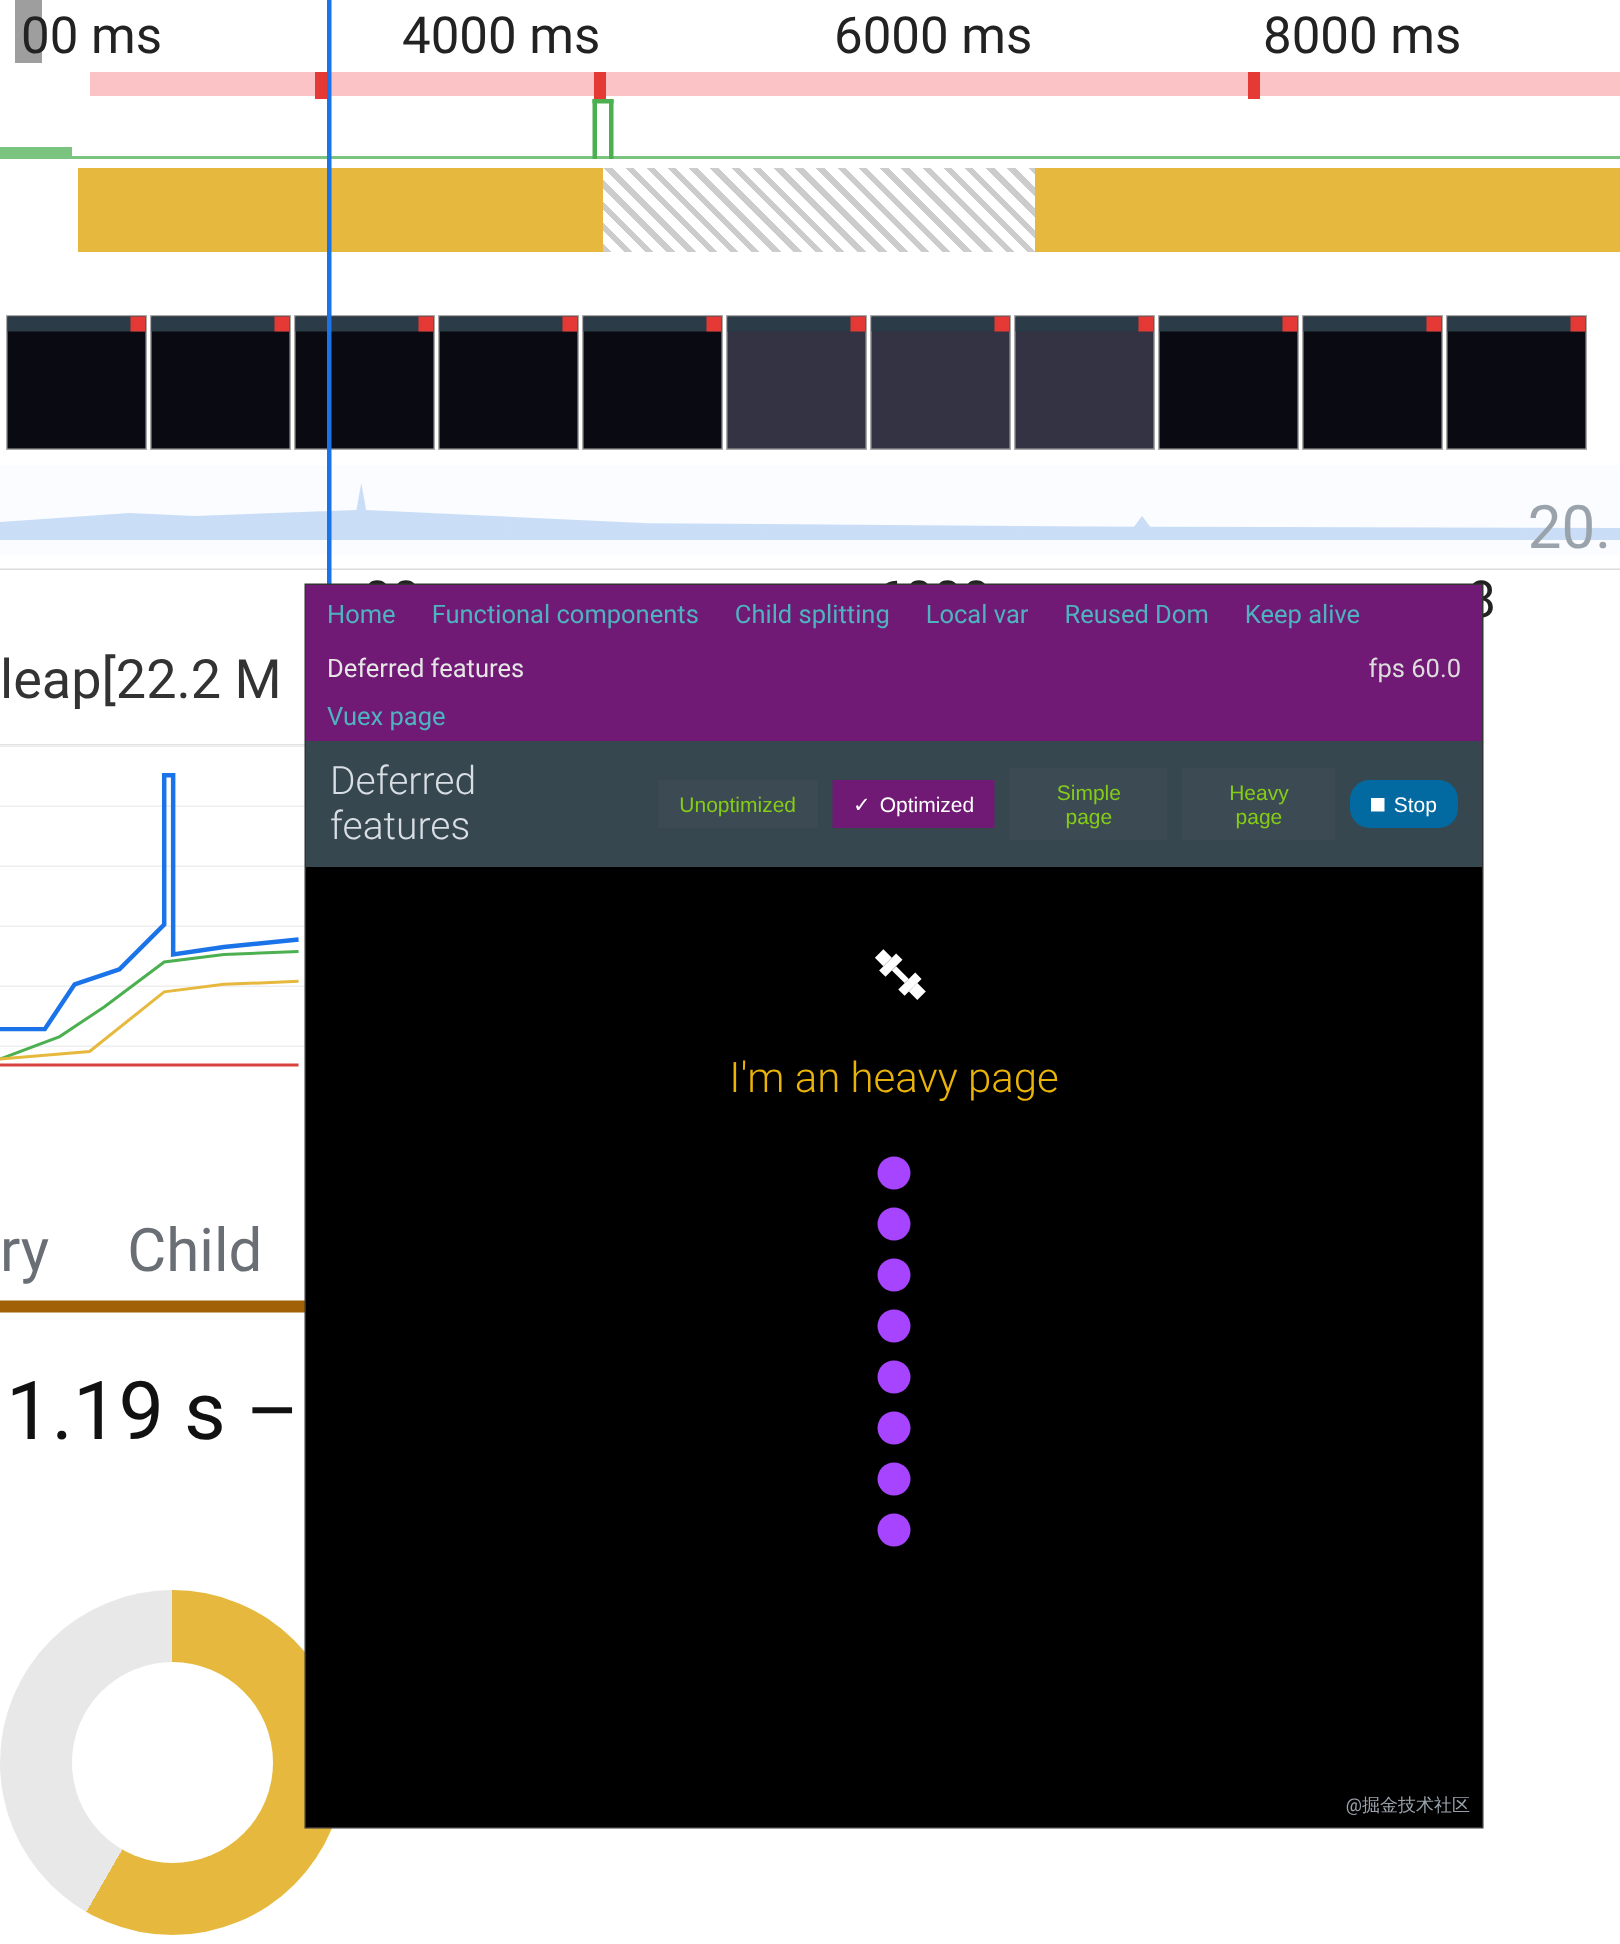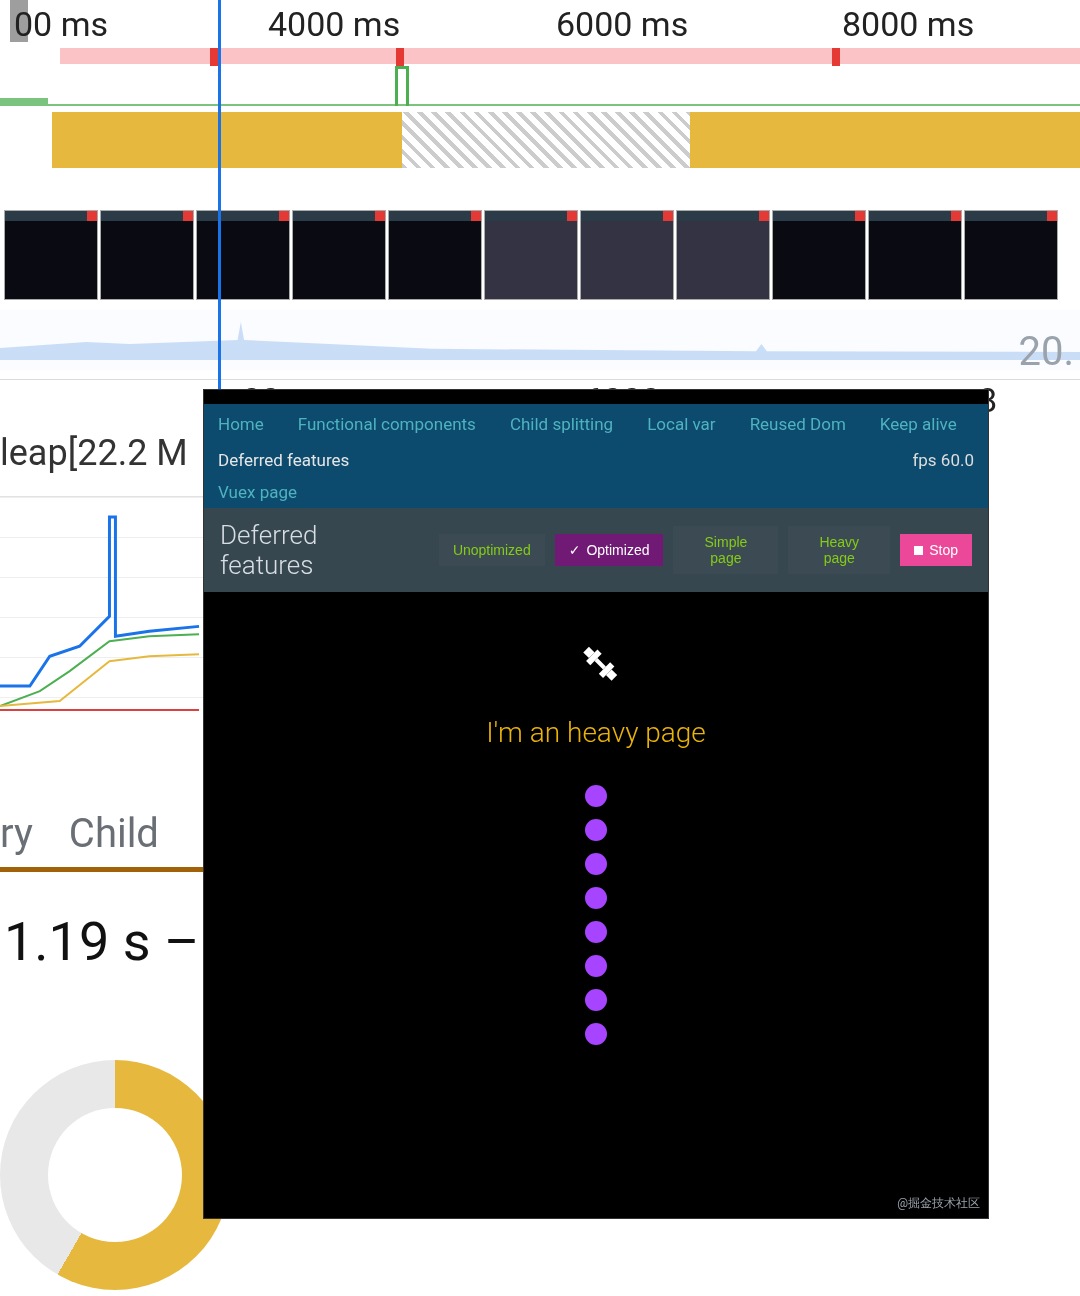--- a/index.html
+++ b/index.html
@@ -102,9 +102,9 @@
     background:#000; box-shadow:0 0 0 1px #333; z-index:30;
   }
   .preview .nav {
-    background:#0c4a6e; padding:10px 14px 6px;
-    display:flex; flex-wrap:wrap; gap:16px 34px;
-    font-size:17px; color:#4fb3bf;margin-top:14px;
+    background:#701a75; padding:10px 14px 6px;
+    display:flex; flex-wrap:wrap; gap:16px 24px;
+    font-size:17px; color:#4fb3bf;
   }
   .preview .nav a { color:#4fb3bf; }
   .preview .nav a.active { color:#e6e6e6; }

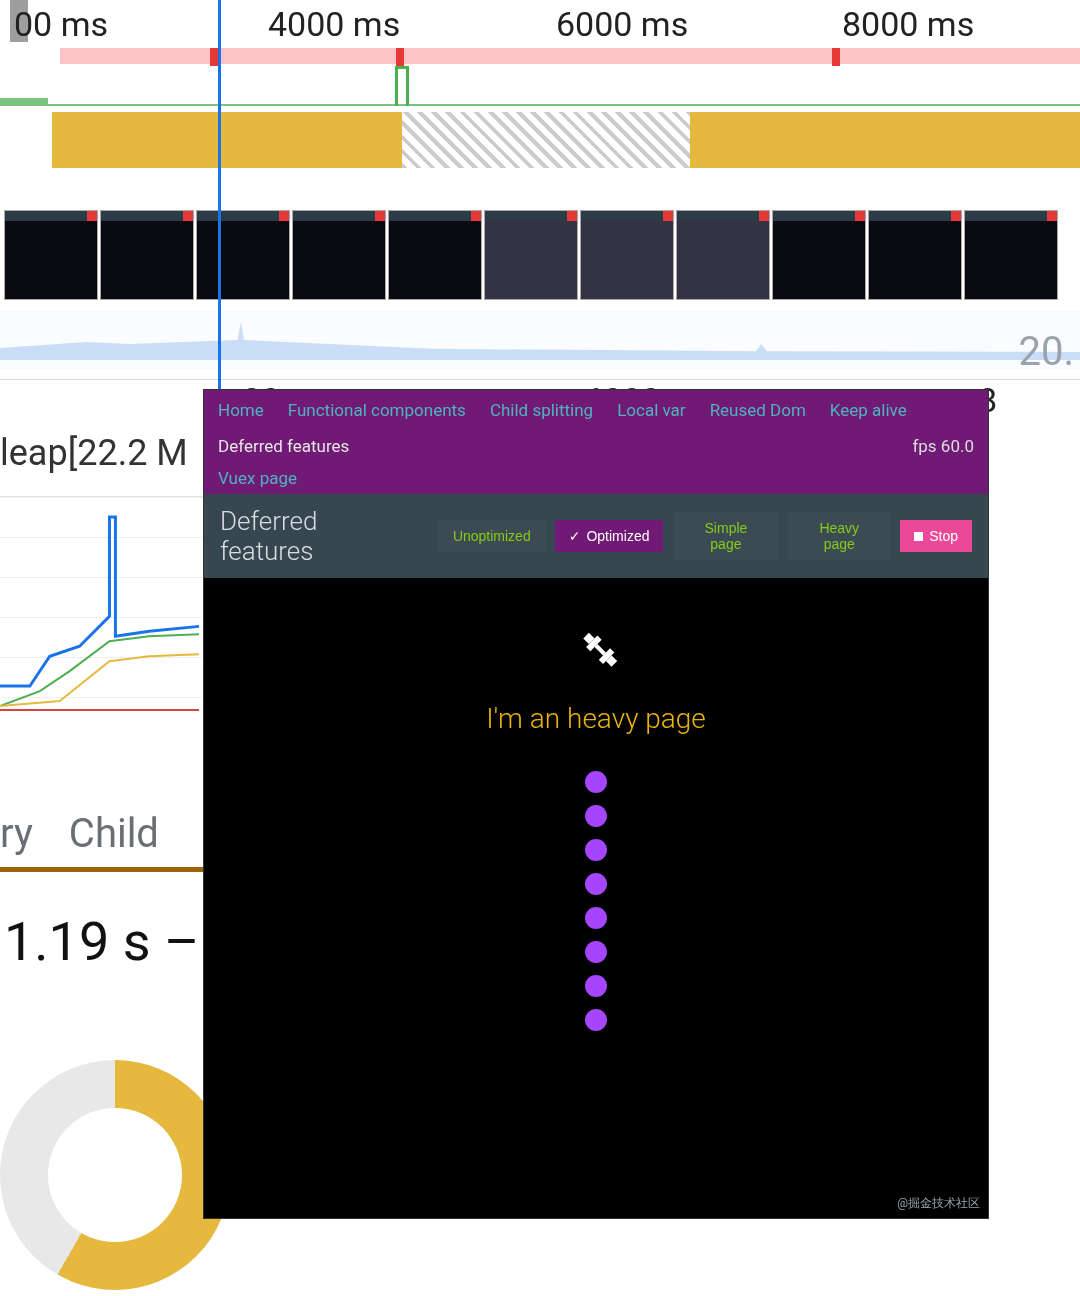--- a/index.html
+++ b/index.html
@@ -120,7 +120,7 @@
     background:#3c4a54; display:inline-flex; align-items:center; gap:6px;
   }
   .btn.opt { background:#701a75; color:#fff; }
-  .btn.stop { background:#ec4899; color:#fff; }
+  .btn.stop { background:#0369a1; color:#fff;border-radius:13px; }
   .btn .check::before { content:"✓"; }
   .btn .sq { width:9px;height:9px;background:#fff;display:inline-block; }
   .preview .content {

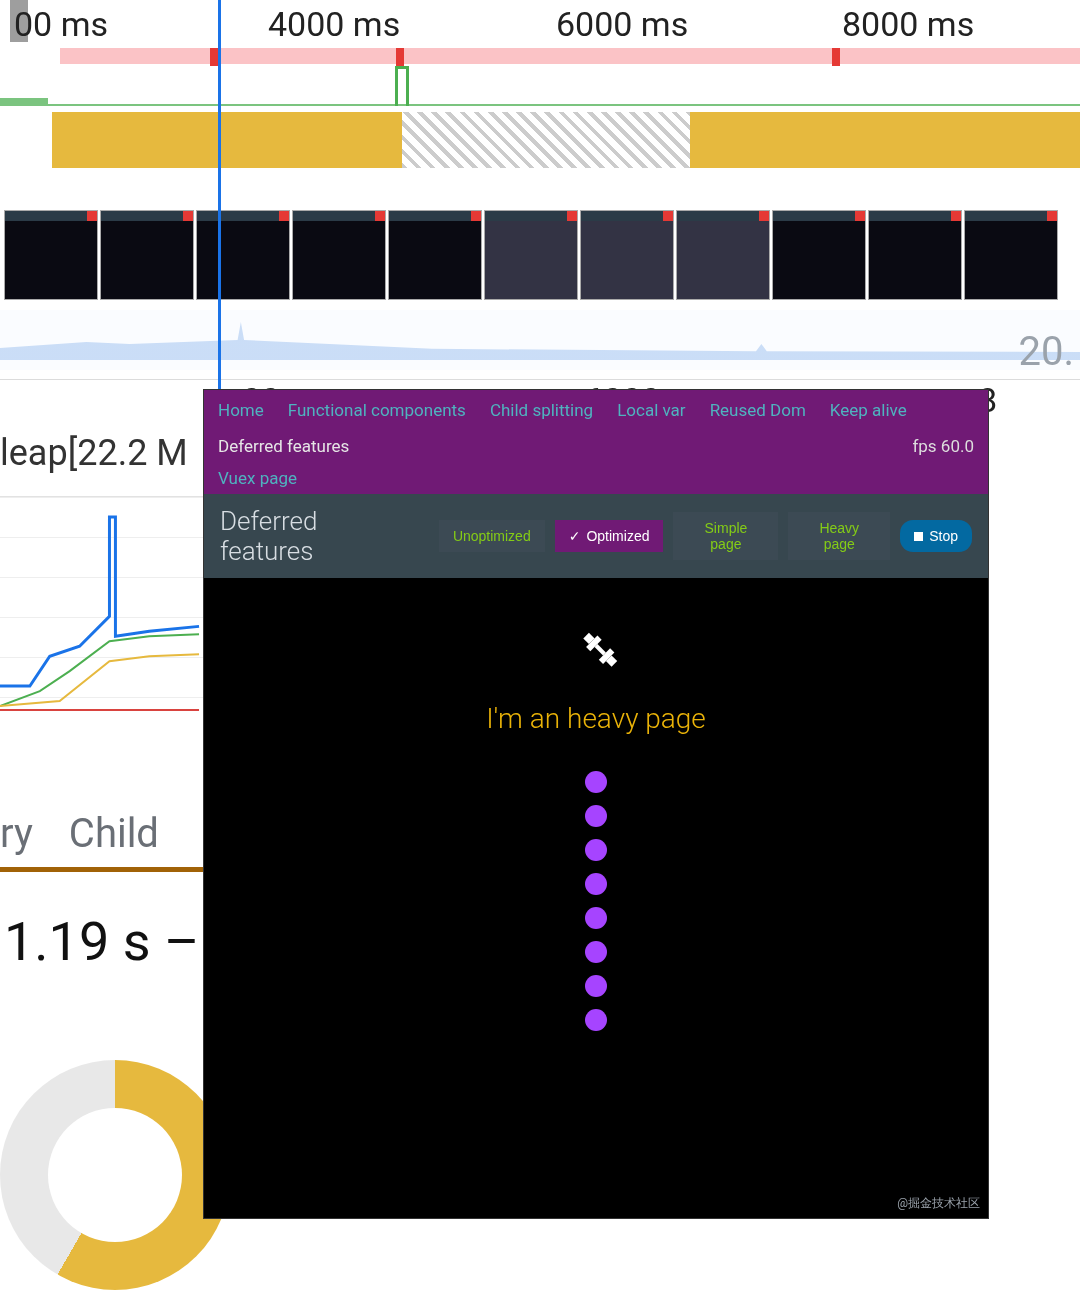--- a/index.html
+++ b/index.html
@@ -72,8 +72,8 @@
   .chart2 svg { position:absolute; inset:0; }
   .tabs-row {
     position:absolute; left:0; top:810px; width:210px;
-    font-size:40px; color:#6a6f76; display:flex; gap:36px;
-    border-bottom:5px solid #a16207; padding-bottom:10px;
+    font-size:40px; color:#6a6f76; display:flex; gap:52px;
+    border-bottom:8px solid #a16207; padding-bottom:10px;
   }
   .range-label {
     position:absolute; left:4px; top:910px; font-size:54px; color:#111;

